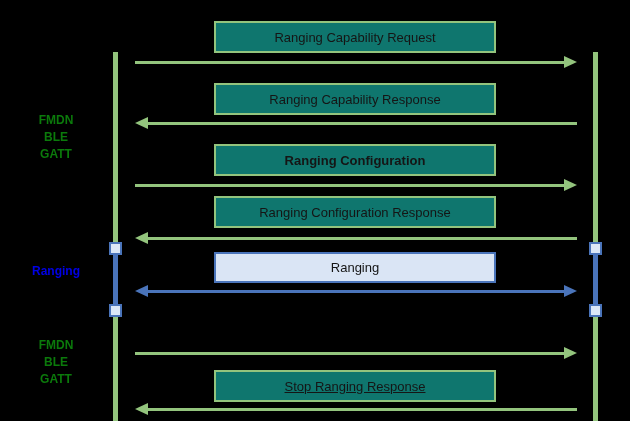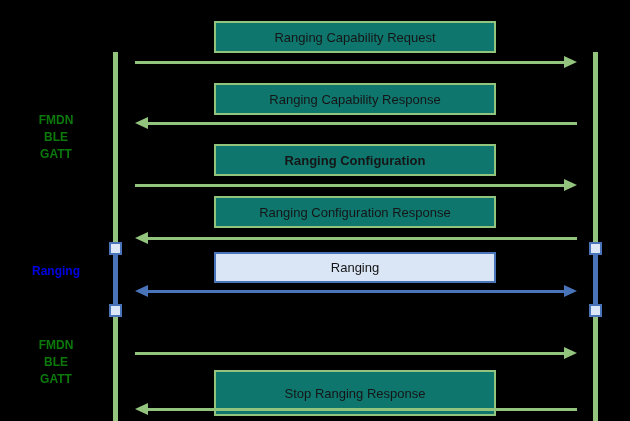--- a/index.html
+++ b/index.html
@@ -53,7 +53,7 @@
   .y-box4 { top: 196px; }
   .y-box5 { top: 252px; height: 31px; }
   .y-box6 { top: 311px; height: 31px; }
-  .y-box7 { top: 370px; height: 46px; }
+  .y-box7 { top: 370px; height: 32px; text-decoration: underline; }
 
   
   .arrow { position: absolute; left: 135px; width: 442px; height: 12px; }

